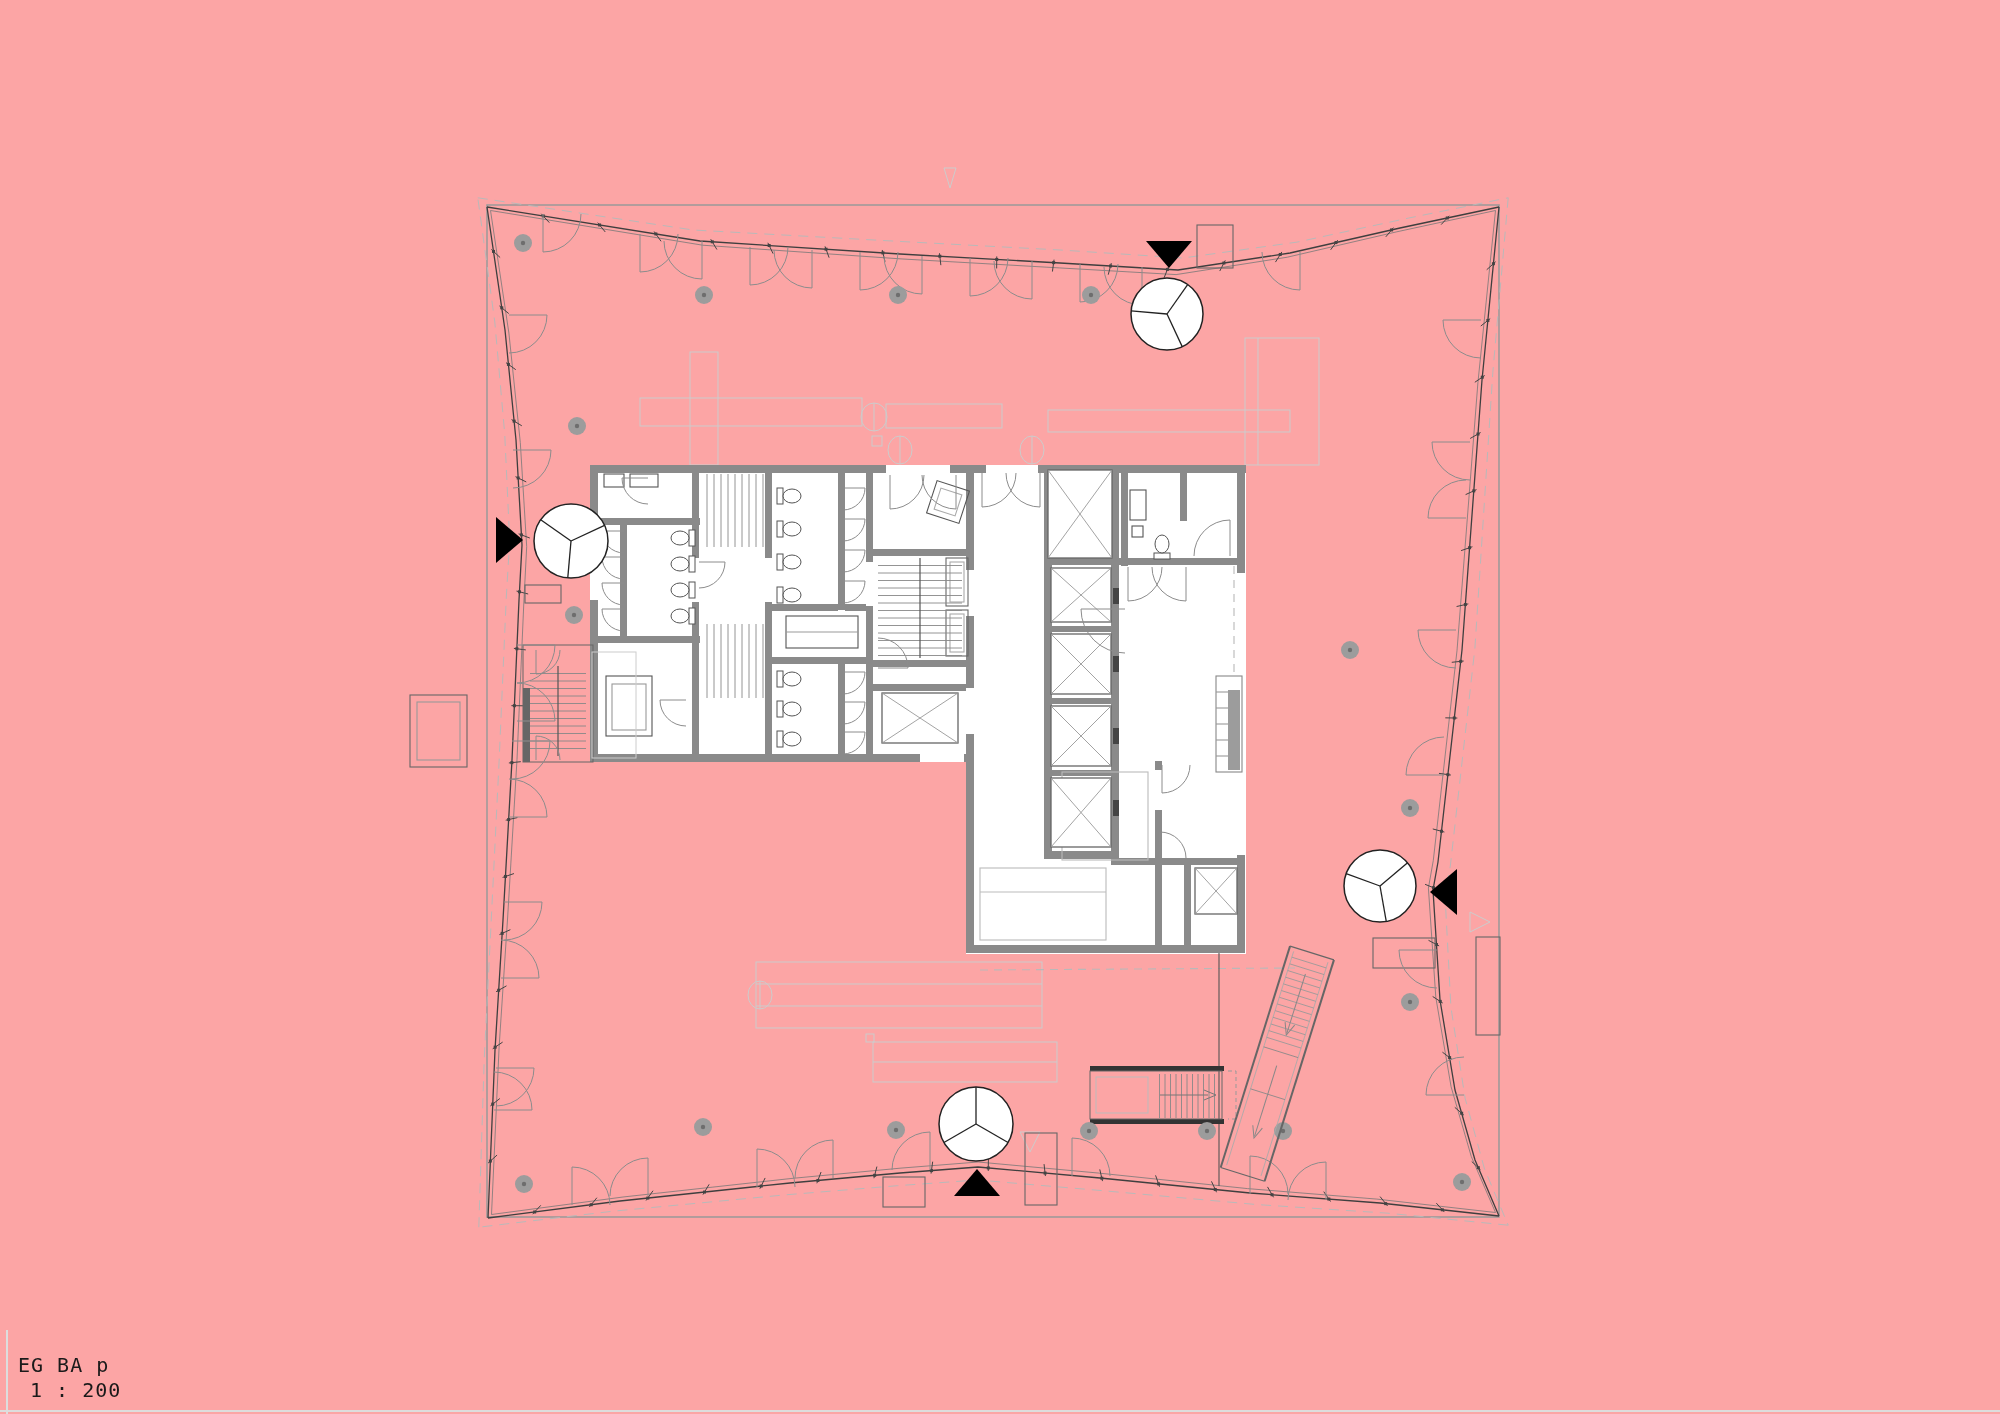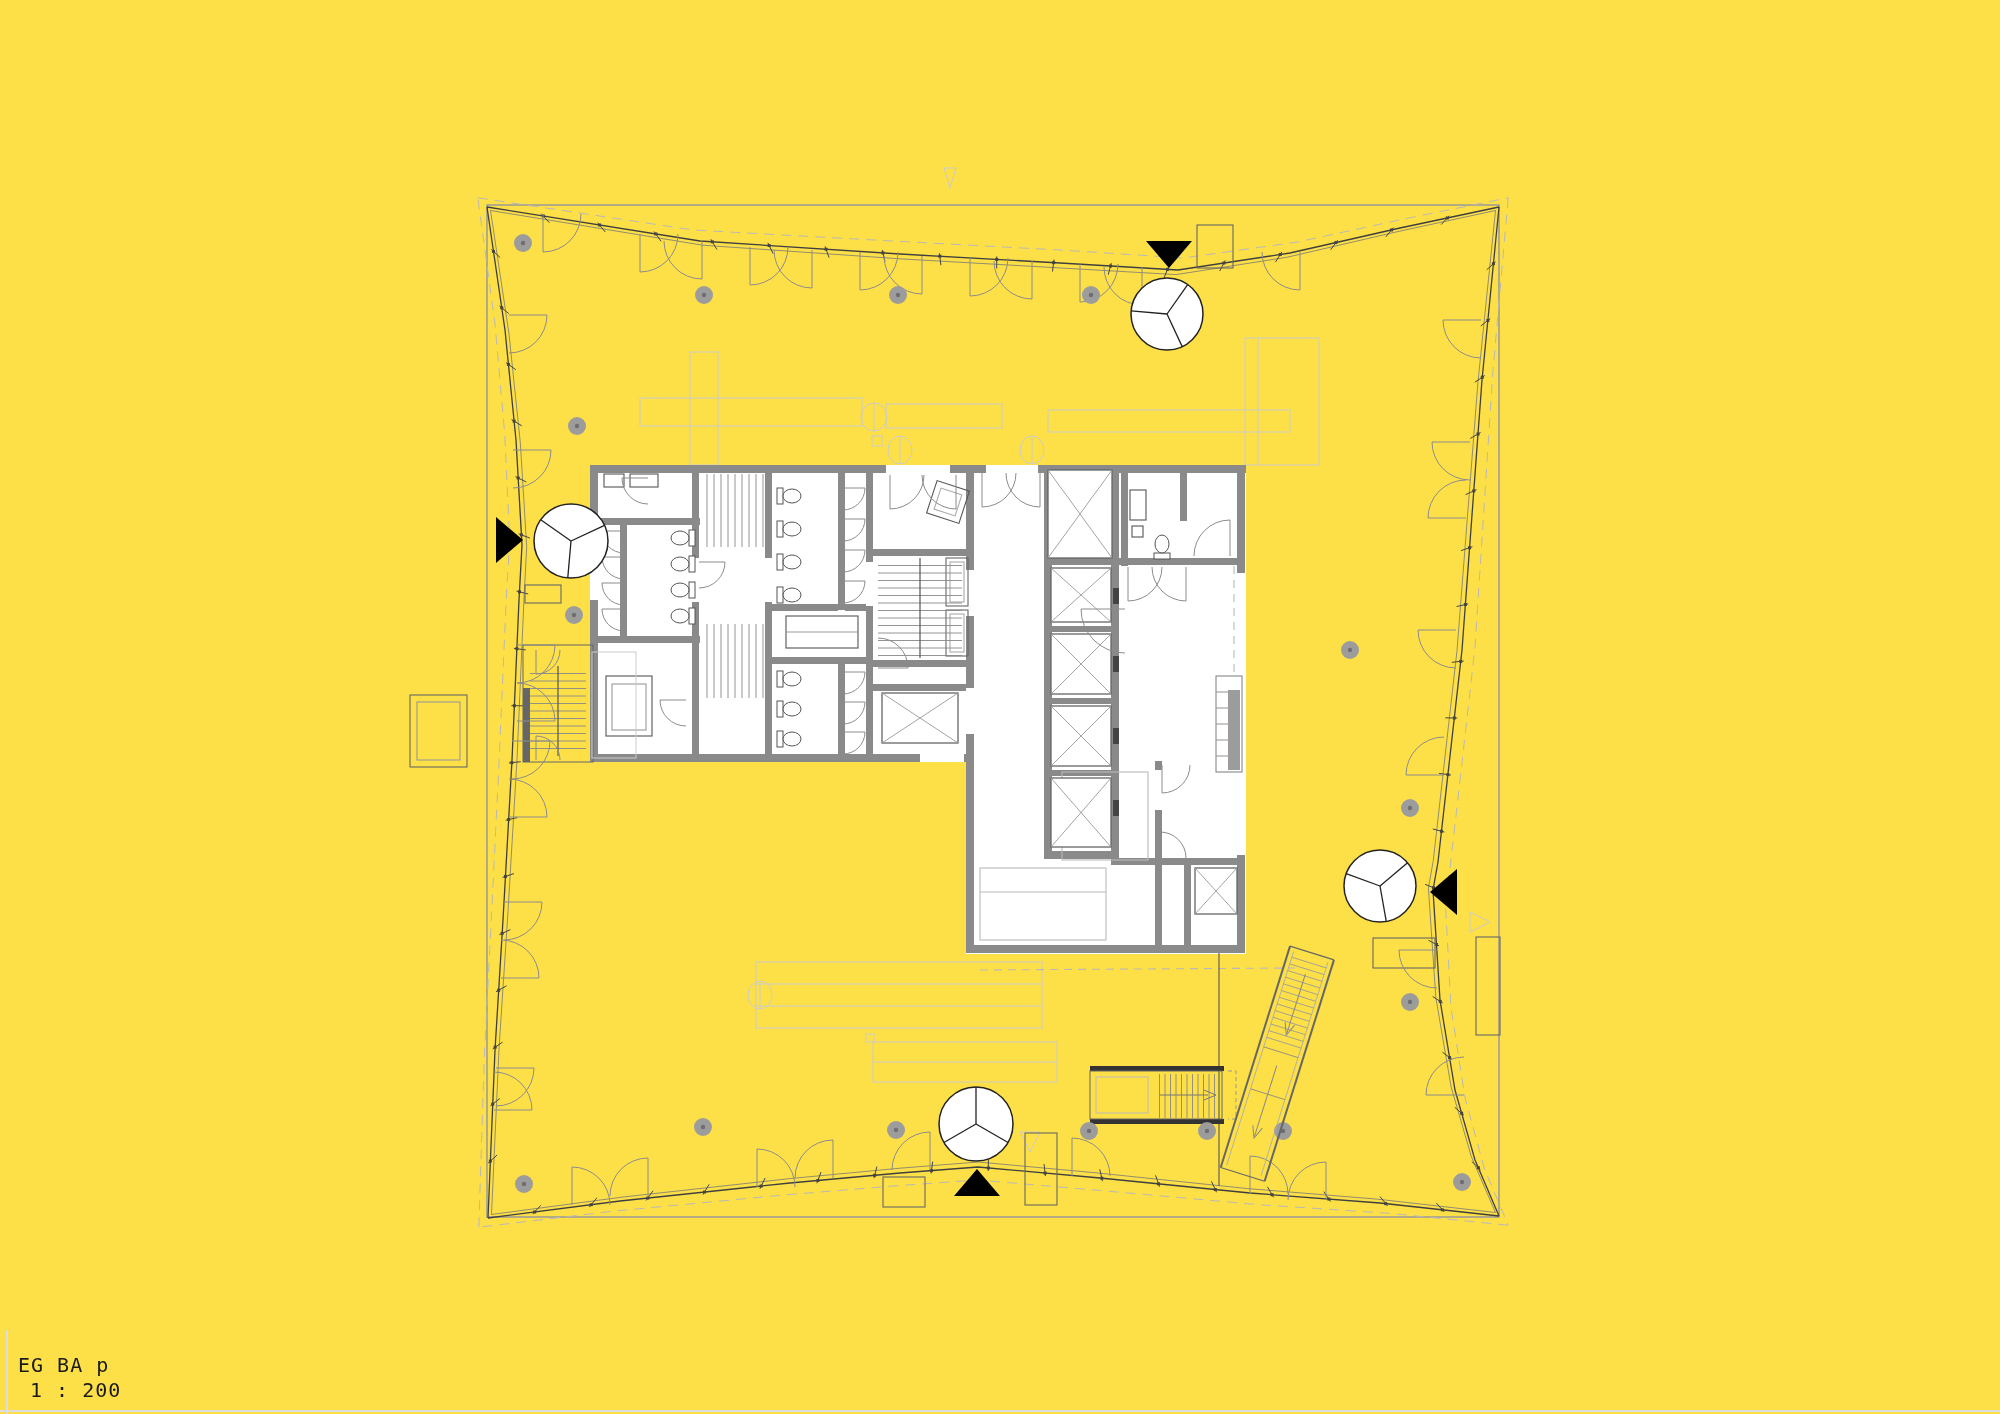--- a/index.html
+++ b/index.html
@@ -3,7 +3,7 @@
 <meta charset="utf-8">
 <style>
   html,body{margin:0;padding:0;background:#fff;}
-  .sheet{position:relative;width:2000px;height:1414px;background:#fde047;overflow:hidden;
+  .sheet{position:relative;width:2000px;height:1414px;background:#fca5a5;overflow:hidden;
          font-family:"DejaVu Sans Mono","Liberation Mono",monospace;}
   svg{display:block}
   text{font-family:"DejaVu Sans Mono","Liberation Mono",monospace;fill:#1a1a1a;}

